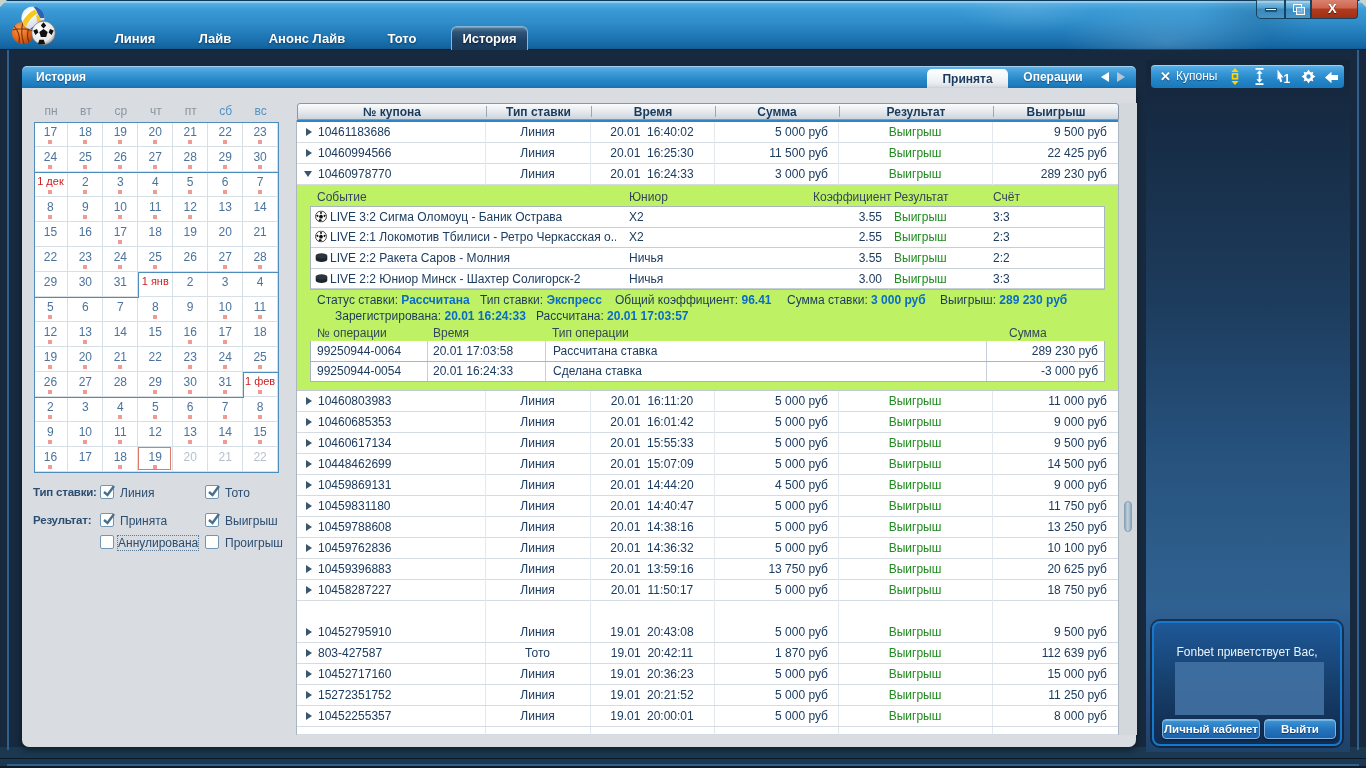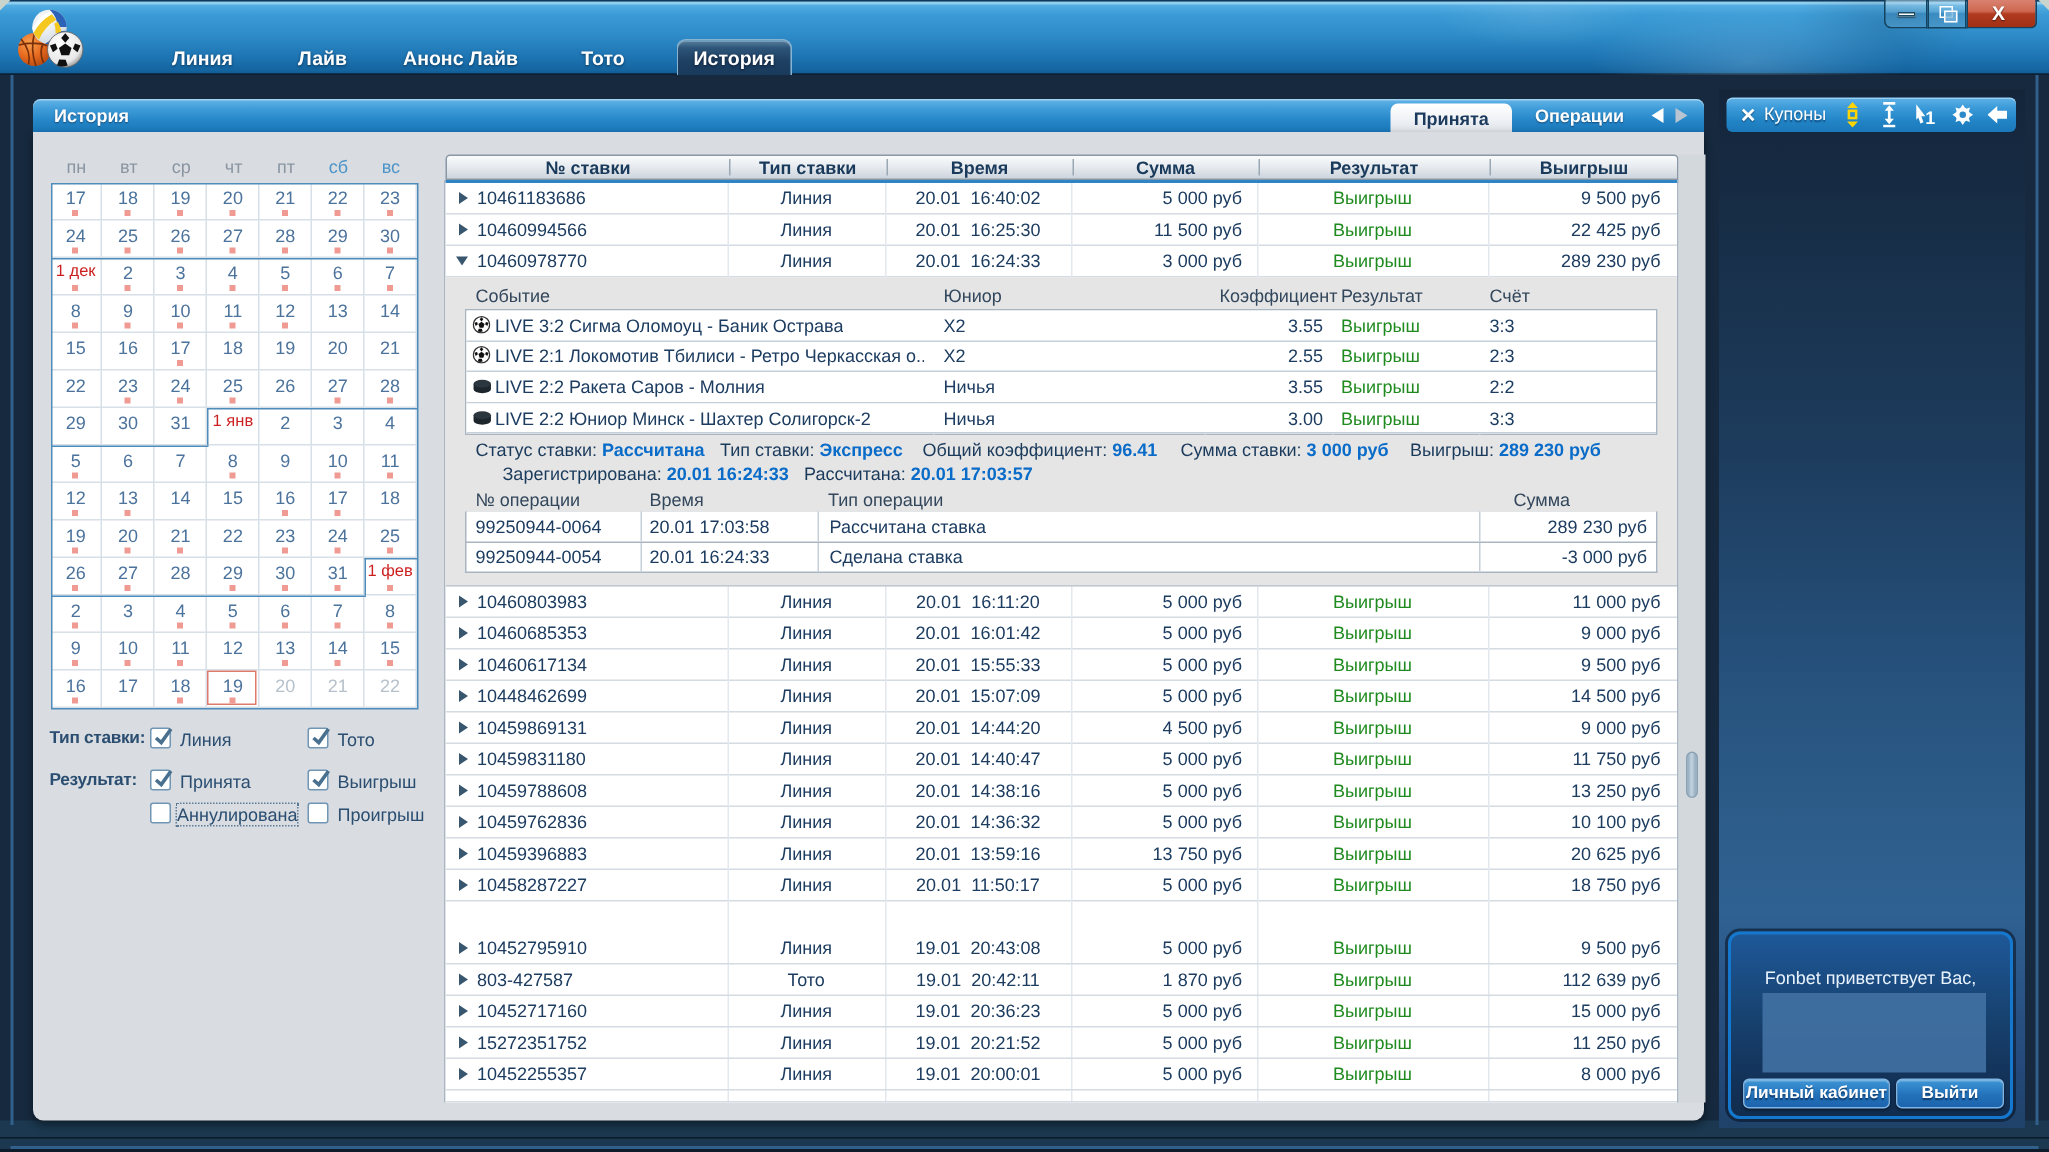--- a/index.html
+++ b/index.html
@@ -613,7 +613,7 @@
 <span class="clbl" style="left:225px;top:536px">Проигрыш</span>
 </div>
 <div id="thead">
-  <span class="h" style="left:0;width:188px">№ ставки</span>
+  <span class="h" style="left:0;width:188px">№ купона</span>
   <span class="h" style="left:188px;width:105px">Тип ставки</span>
   <span class="h" style="left:293px;width:124px">Время</span>
   <span class="h" style="left:417px;width:124px">Сумма</span>

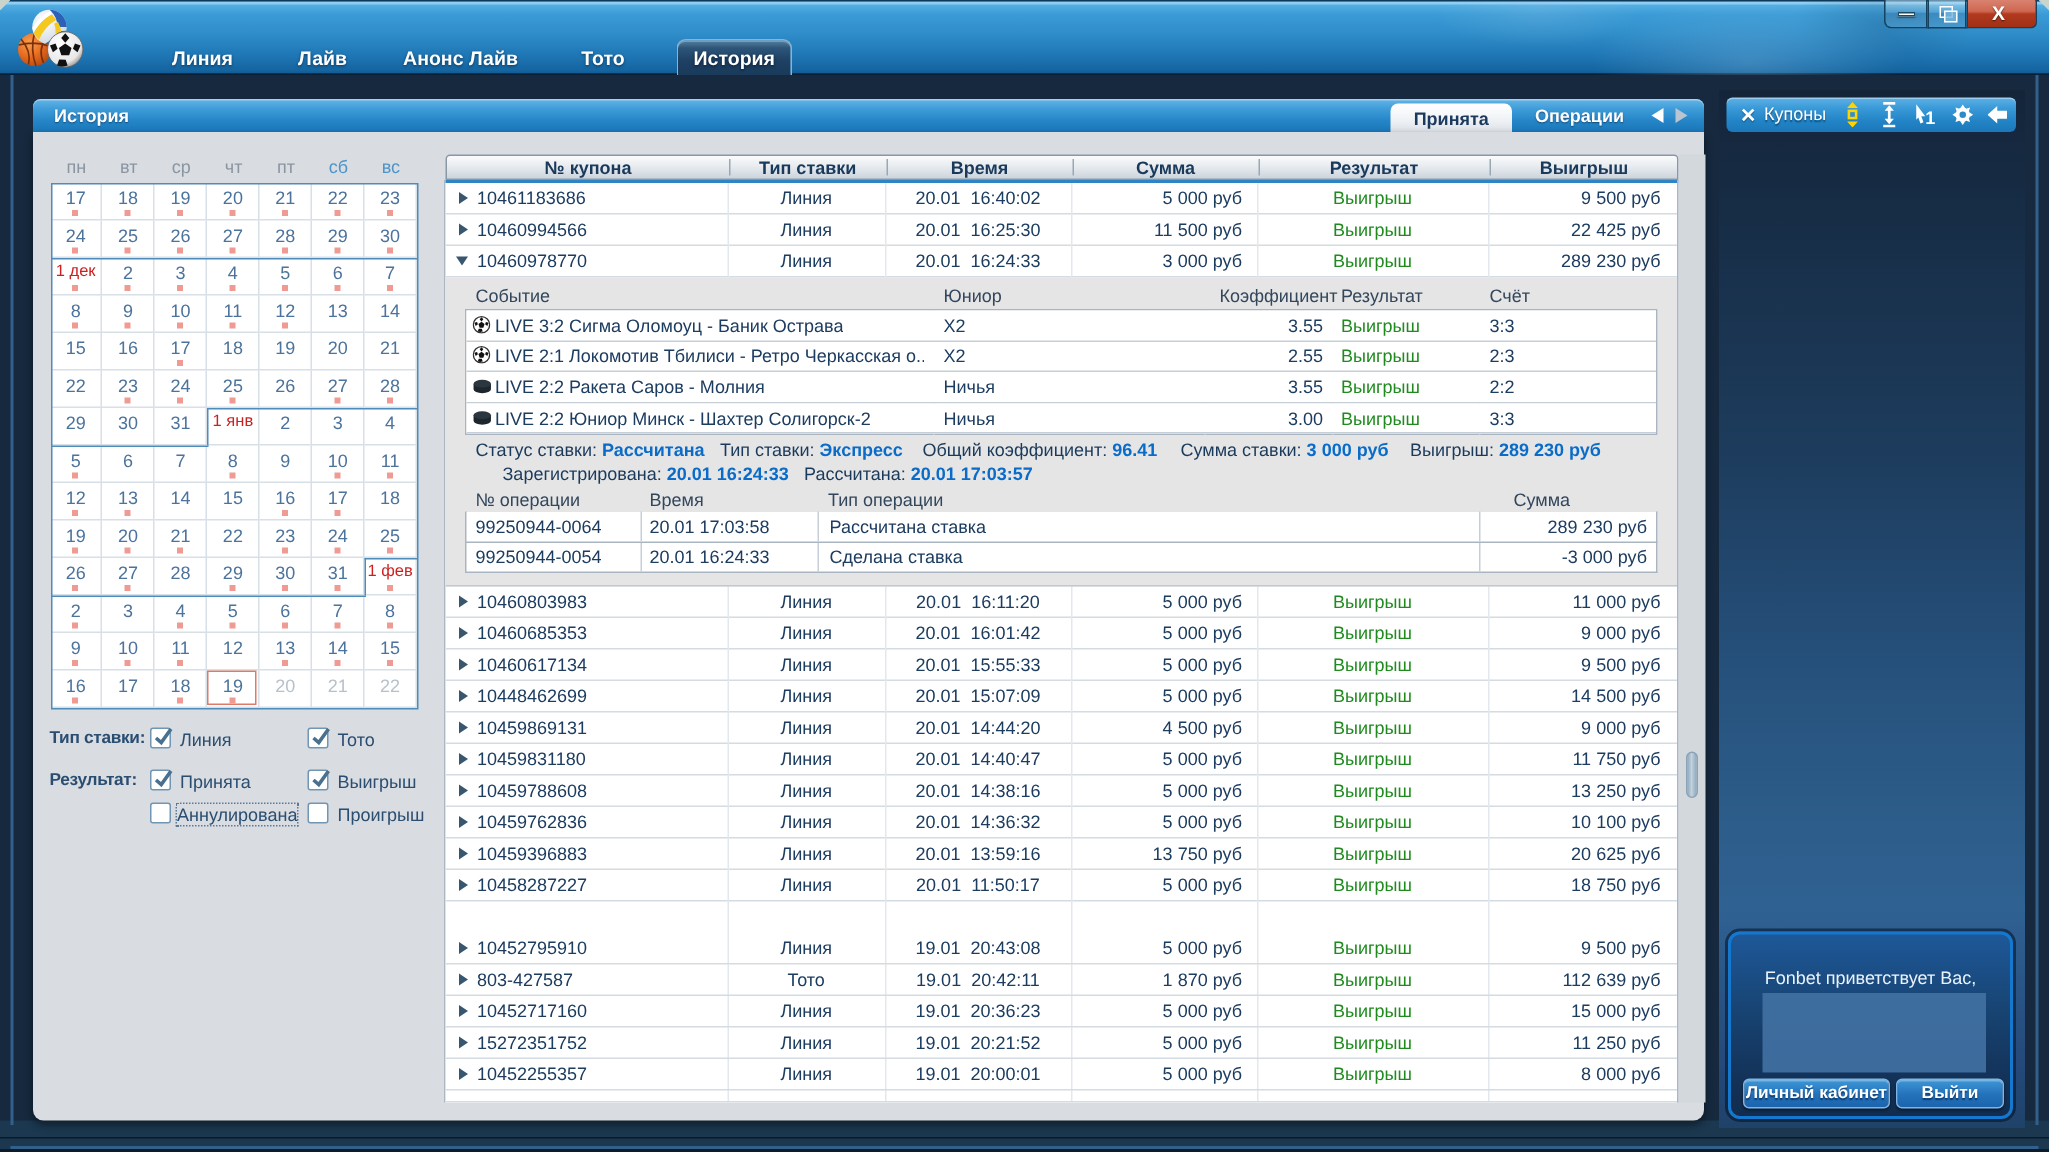--- a/index.html
+++ b/index.html
@@ -79,7 +79,7 @@
 .c-sm{right:290px}
 .c-res{left:541px;width:154px;text-align:center;color:#1f8b1f}
 .c-wn{right:11px}
-#exp{position:absolute;left:0;top:63px;width:821px;height:206px;background:#e5e5e5;border-bottom:1px solid #c0c9d2}
+#exp{position:absolute;left:0;top:63px;width:821px;height:206px;background:#bef264;border-bottom:1px solid #c0c9d2}
 #exp .hd{position:absolute;font-size:12px;color:#33475c}
 .dbox{position:absolute;left:13px;top:21px;width:795px;height:84px;border:1px solid #a9b5c1;background:#fff}
 .drow{position:absolute;left:0;width:793px;border-bottom:1px solid #c6cfd8;font-size:12px;color:#1c3c60;background:#fff}

